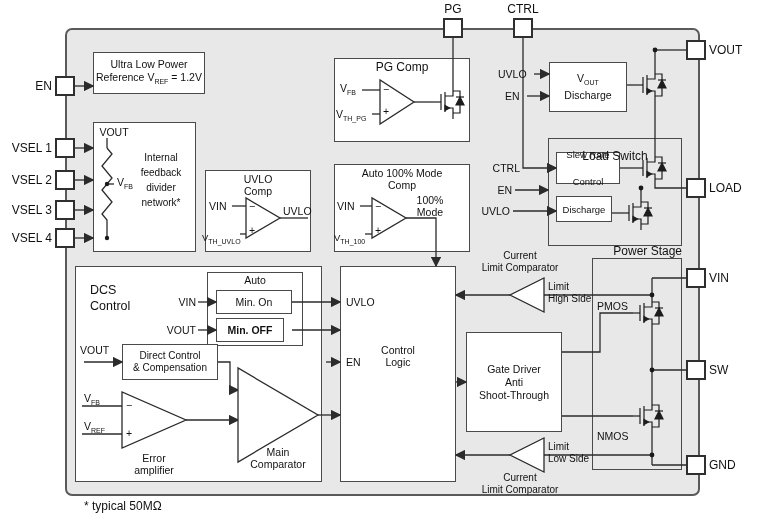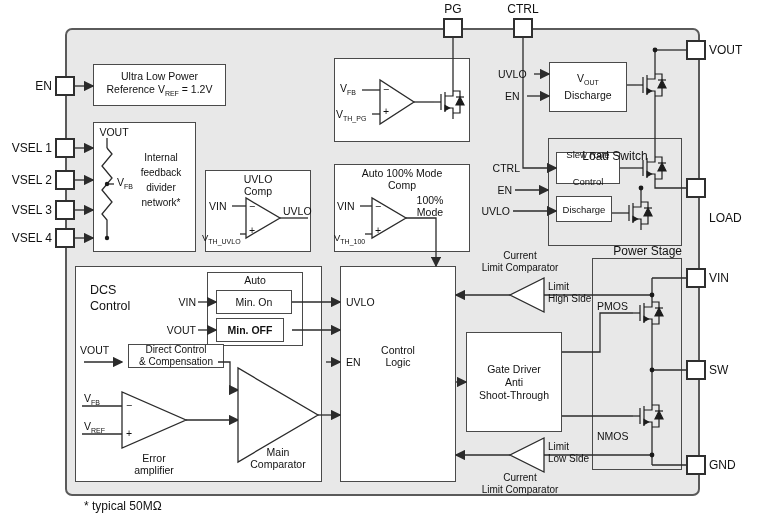--- a/index.html
+++ b/index.html
@@ -30,7 +30,7 @@
 
   <div class="chip"></div>
 
-  <div class="box flexc" style="left:93px;top:64px;width:133px;height:42px;">
+  <div class="box flexc" style="left:93px;top:52px;width:112px;height:42px;">
     <span>Ultra Low Power</span>
     <span><span>Reference V</span><sub>REF</sub><span> = 1.2V</span></span>
   </div>

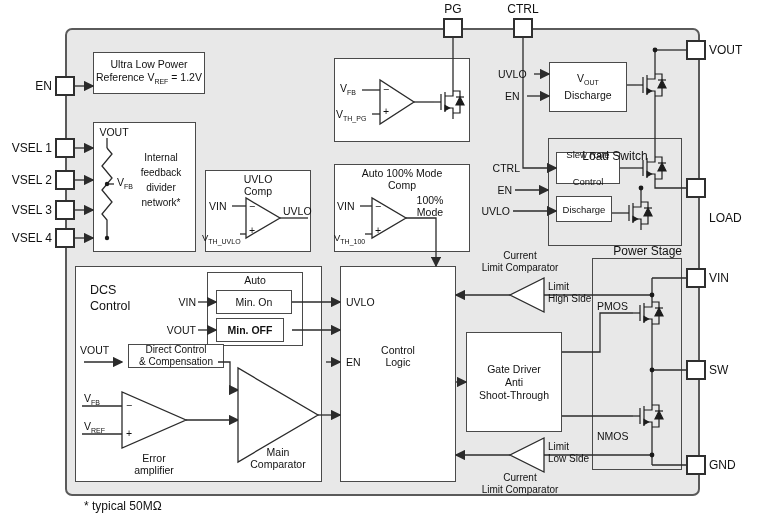--- a/index.html
+++ b/index.html
@@ -197,6 +197,7 @@
     </g>
   </svg>
 
+  <div class="lbl c s11" style="left:334px;top:61px;width:136px;">PG Comp</div>
   <div class="lbl" style="left:340px;top:82px;"><span>V</span><sub>FB</sub></div>
   <div class="lbl" style="left:336px;top:108px;"><span>V</span><sub>TH_PG</sub></div>
   <div class="lbl" style="left:383px;top:83px;">−</div>

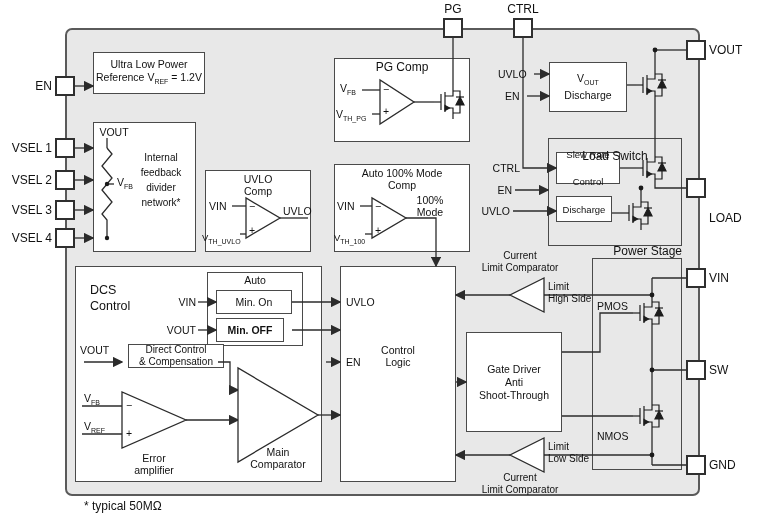--- a/index.html
+++ b/index.html
@@ -307,7 +307,7 @@
   <div class="lbl r s11" style="left:6px;top:204px;width:46px;">VSEL 3</div>
   <div class="lbl r s11" style="left:6px;top:232px;width:46px;">VSEL 4</div>
   <div class="lbl s11" style="left:709px;top:44px;">VOUT</div>
-  <div class="lbl s11" style="left:709px;top:182px;margin-top:30px;">LOAD</div>
+  <div class="lbl s11" style="left:709px;top:182px;">LOAD</div>
   <div class="lbl s11" style="left:709px;top:272px;">VIN</div>
   <div class="lbl s11" style="left:709px;top:364px;">SW</div>
   <div class="lbl s11" style="left:709px;top:459px;">GND</div>

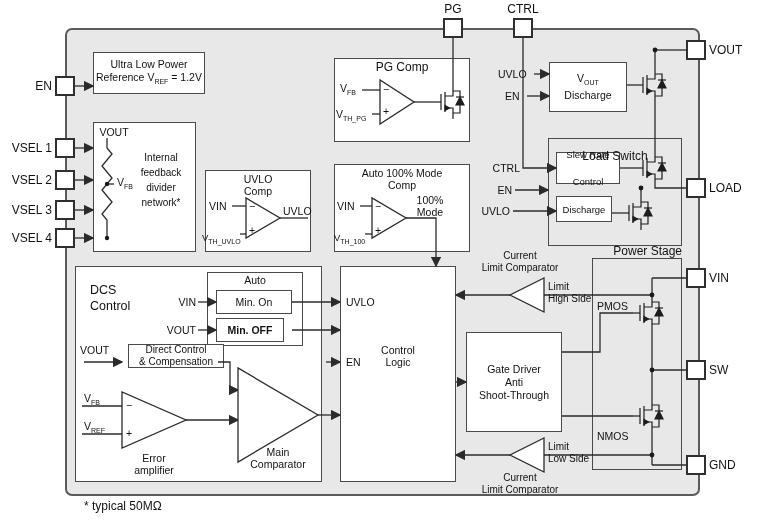--- a/index.html
+++ b/index.html
@@ -64,7 +64,7 @@
   <div class="box flexc" style="left:216px;top:318px;width:68px;height:24px;font-weight:bold;">
     <span>Min. OFF</span>
   </div>
-  <div class="box flexc" style="left:128px;top:344px;width:96px;height:24px;font-size:10px;line-height:12px;">
+  <div class="box flexc" style="left:122px;top:344px;width:96px;height:36px;font-size:10px;line-height:12px;">
     <span>Direct Control</span>
     <span>&amp; Compensation</span>
   </div>

